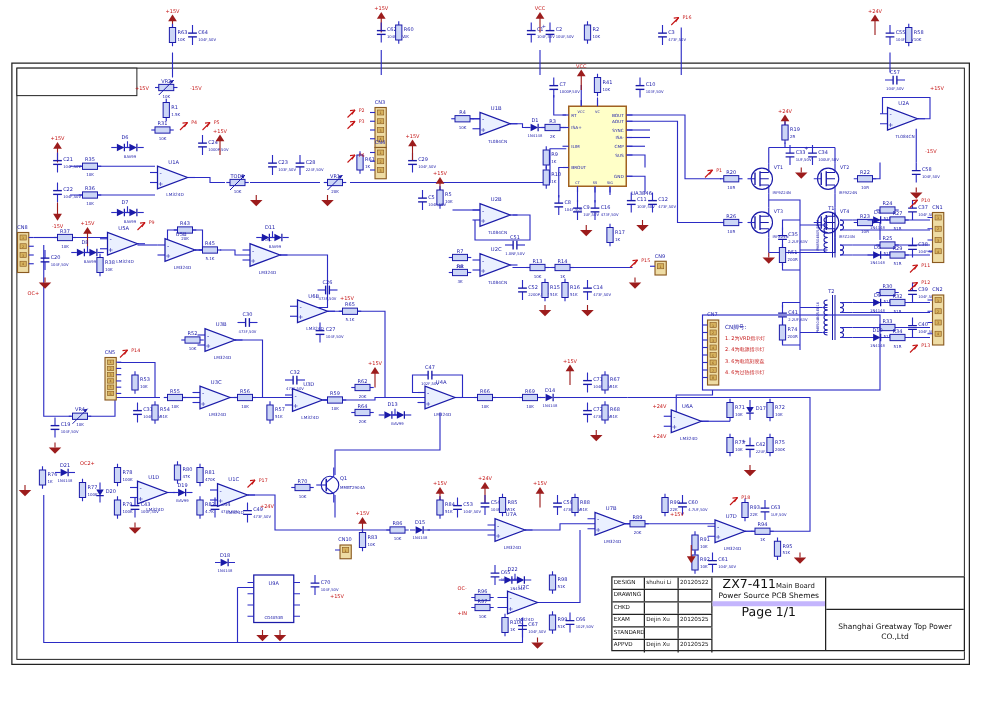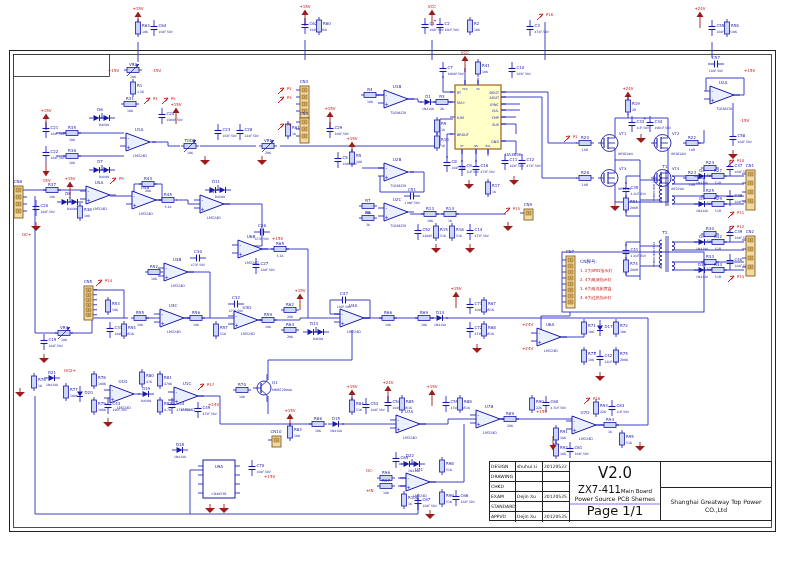--- a/index.html
+++ b/index.html
@@ -2154,7 +2154,6 @@
         </div>
     </div>
     <div class="tb-center">
-      <div class="tb-version">V2.0</div>
       <div class="tb-board"><span>ZX7-411</span><small>Main Board</small></div>
       <div class="tb-sub">Power Source PCB Shemes</div>
       <div class="tb-page">Page 1/1</div>

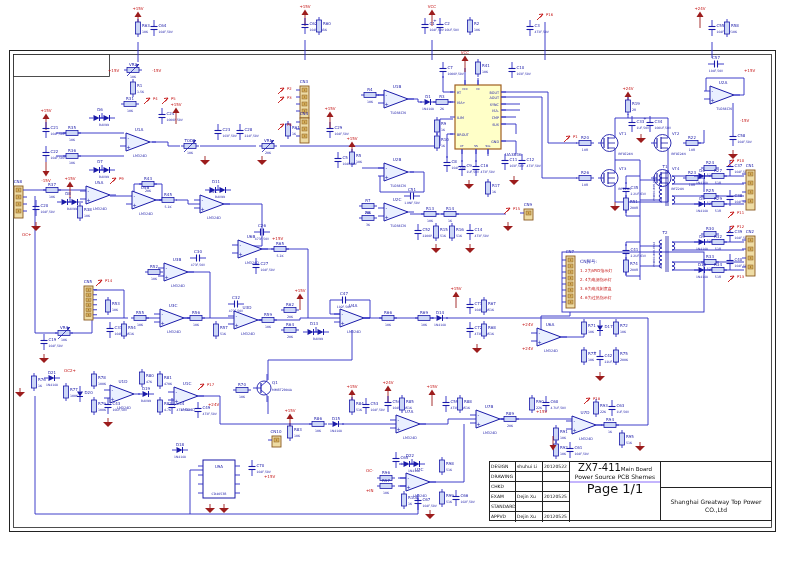--- a/index.html
+++ b/index.html
@@ -23,7 +23,7 @@
   .tb-board{font-size:10px;line-height:11px;height:11px;white-space:nowrap;}
   .tb-board small{font-size:5.5px;}
   .tb-sub{font-size:6px;line-height:8px;height:8px;white-space:nowrap;}
-  .tb-page{font-size:13px;line-height:12px;height:12px;border-top:2px solid #c4b5fd;box-sizing:border-box;}
+  .tb-page{font-size:10px;line-height:12px;height:12px;border-top:4px solid #c4b5fd;box-sizing:border-box;}
   .tb-right{position:absolute;left:171px;top:0;right:0;height:100%;}
   .tb-right-top{height:26px;border-bottom:1px solid #222;box-sizing:border-box;}
   .tb-company{font-size:6px;line-height:8px;padding:10px 2px 0 2px;text-align:center;}

